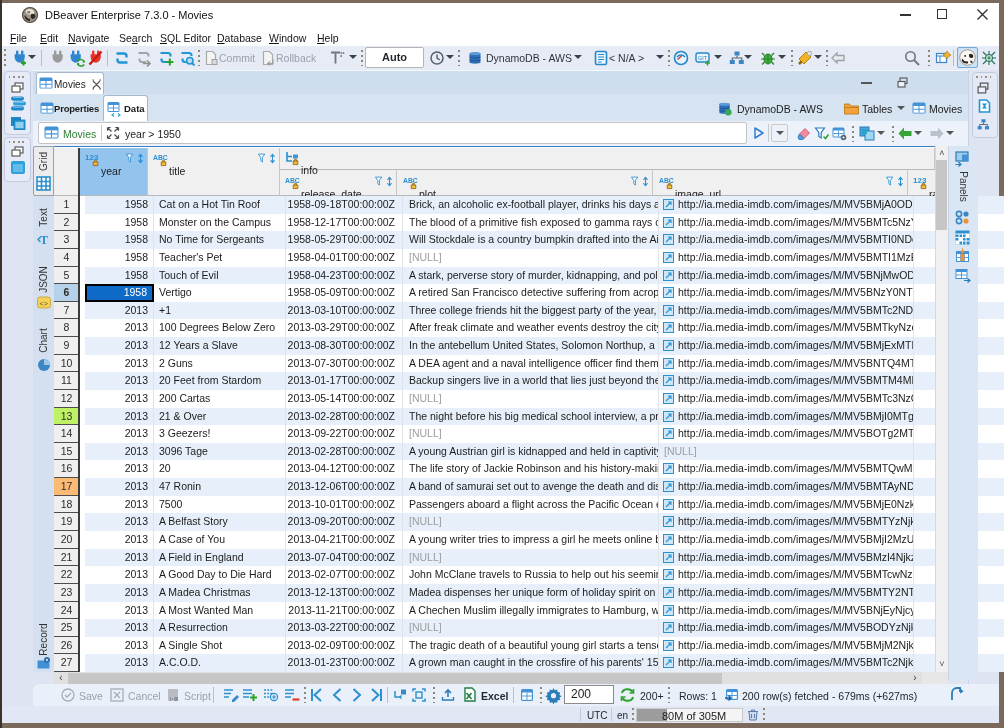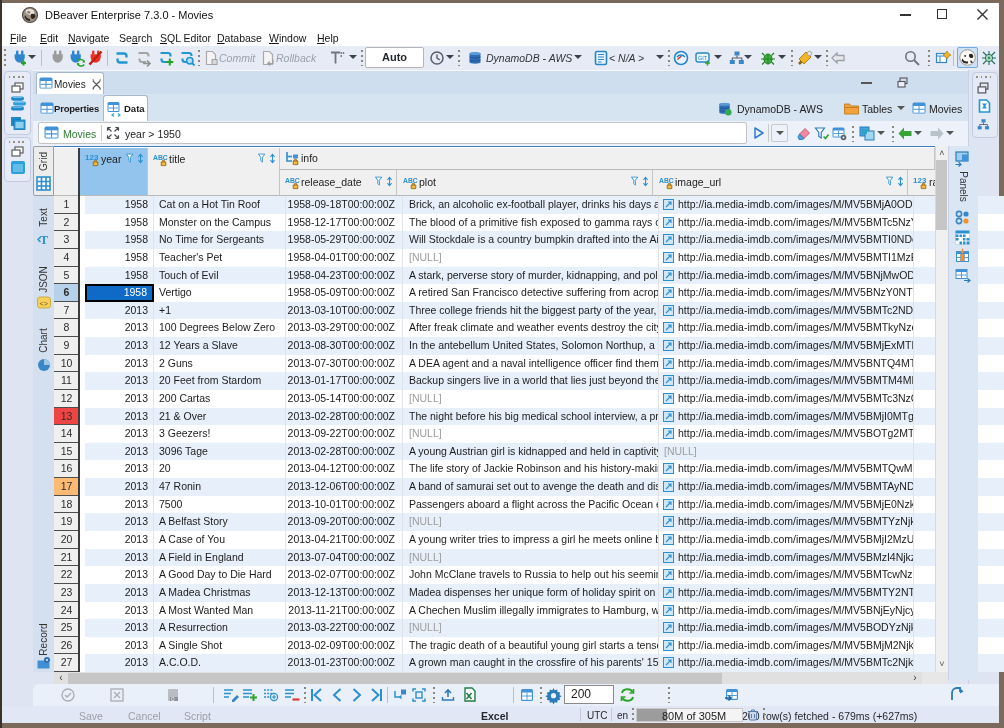--- a/index.html
+++ b/index.html
@@ -15,7 +15,7 @@
 #toolbar { left:2px; top:46px; width:997px; height:24px; background:#e7ebf6; }
 .tsep { position:absolute; top:50px; width:1px; height:16px; background:#b6becf; }
 .dsep { position:absolute; top:50px; width:2px; height:16px; background-image:repeating-linear-gradient(#8c8878 0 2px, transparent 2px 5px); }
-.tbtxt { position:absolute; top:52px; font-size:10.5px; color:#30343a;font-style:italic; }
+.tbtxt { position:absolute; top:52px; font-size:10.5px; color:#30343a; }
 .gtxt { color:#9aa1ab; }
 .darr { position:absolute; width:0; height:0; border-left:4px solid transparent; border-right:4px solid transparent; border-top:4px solid #3c4048; }
 

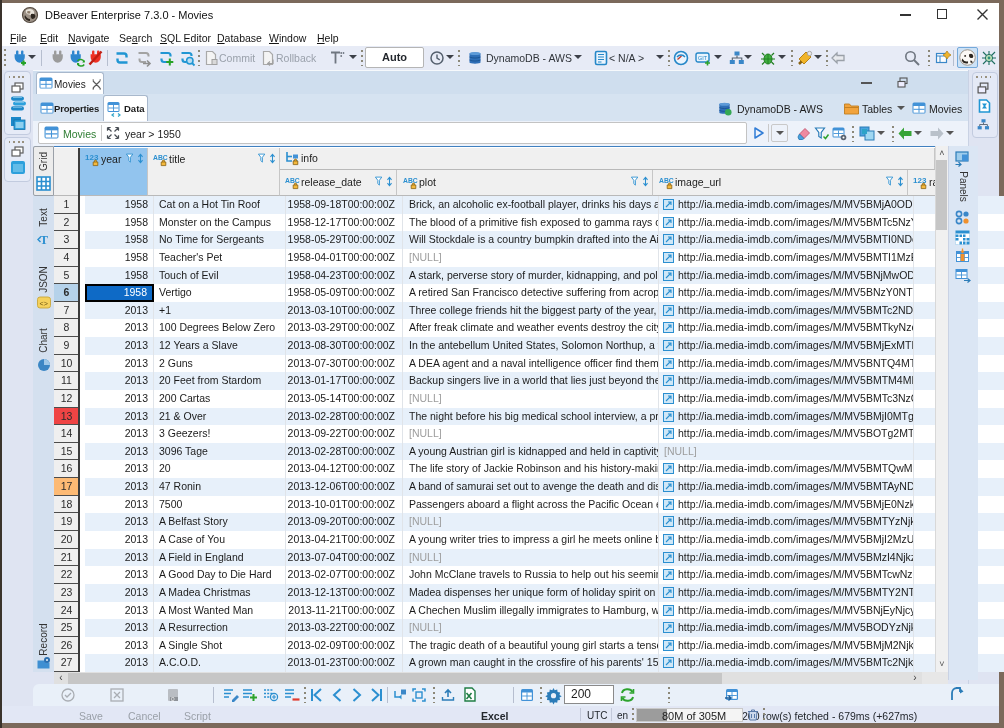--- a/index.html
+++ b/index.html
@@ -33,7 +33,7 @@
 #grid { left:54px; top:146px; width:881px; height:526px; background:#fff; border-top:1.5px solid #4080c0; overflow:hidden; }
 
 .hcell { position:absolute; background:#f0f0f0; border-right:1px solid #c6c6c6; border-bottom:1px solid #b9b9b9; font-size:12px; color:#1c1c1c; }
-.hdrt { font-size:10.5px; color:#1c1c1c; }
+.hdrt { font-size:10.5px; color:#1c1c1c;margin-top:12px; }
 
 .drow { position:absolute; left:85px; width:983px; height:18px; }
 .cell { position:absolute; top:0; height:18px; font-size:10.5px; color:#1b1b1b; line-height:17px; white-space:nowrap; overflow:hidden; border-right:1px solid #e0e4e9; }

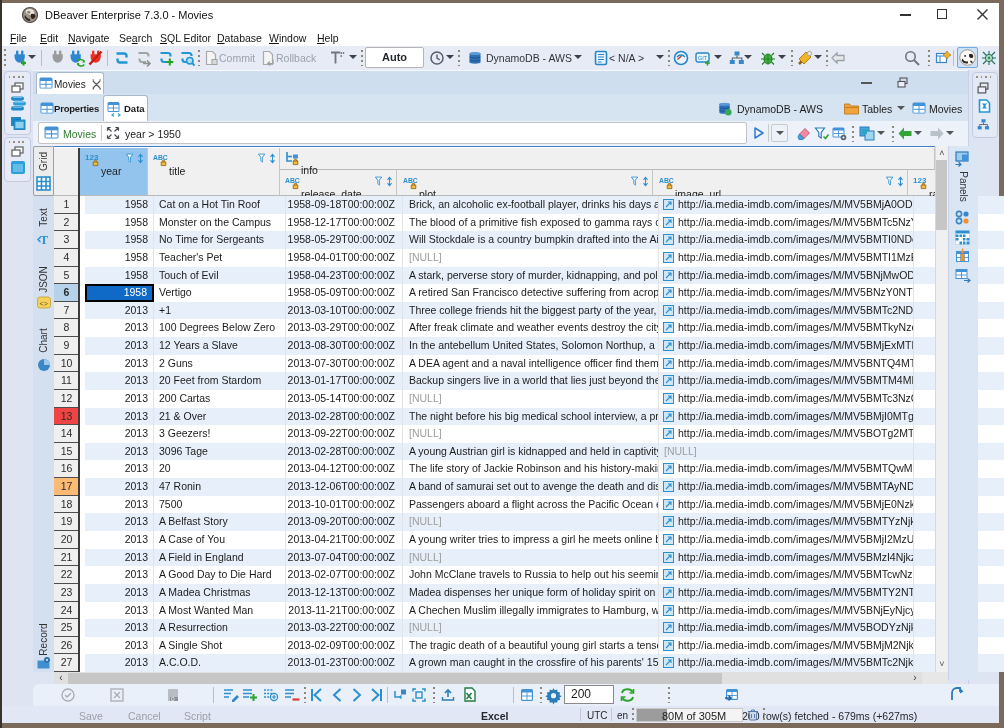--- a/index.html
+++ b/index.html
@@ -684,7 +684,7 @@
       </svg>http://ia.media-imdb.com/images/M/MV5BMTc3NzQyOD</span>
     <span class="cell c-rat"></span>
   </div>
-<div class="rowhdr" style="top:407.6px;height:17.63px;background:#ef4444;line-height:17.6px">13</div>
+<div class="rowhdr" style="top:407.6px;height:17.63px;background:#bef264;line-height:17.6px">13</div>
 <div class="drow" style="top:407.6px;height:17.63px;background:#e7f0fa">
     <span class="cell c-year">2013</span>
     <span class="cell c-title">21 &amp; Over</span>

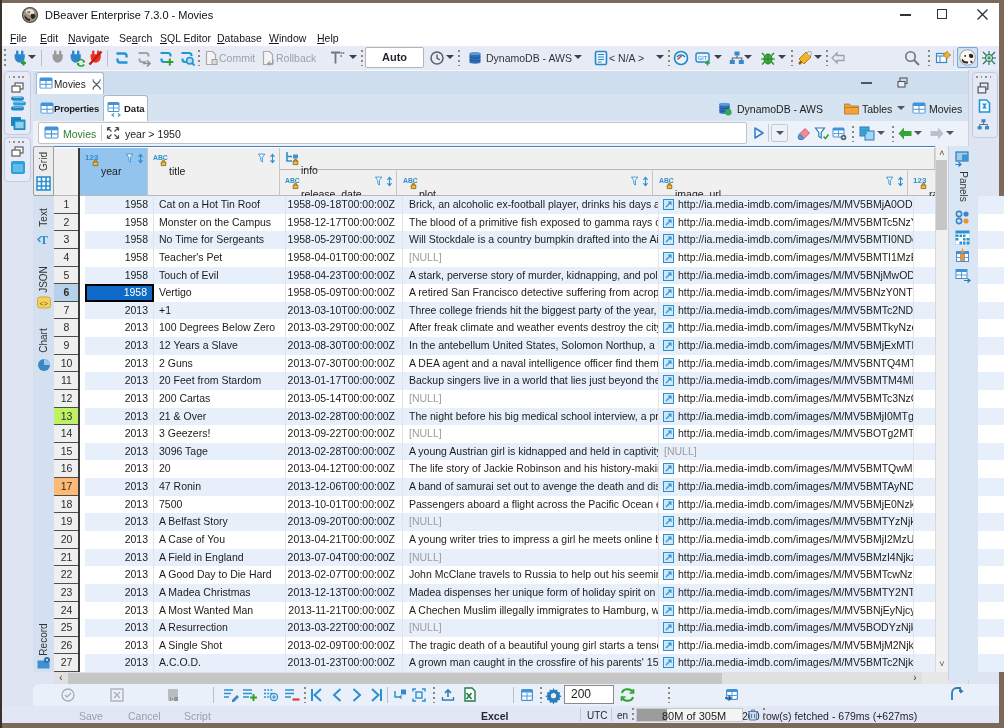--- a/index.html
+++ b/index.html
@@ -46,7 +46,7 @@
 .nul { color:#9d9d9d; }
 .rowhdr { position:absolute; left:54px; width:25px; background:#efefef; border-bottom:1px solid #4d4d4d; font-size:10.5px; color:#2b2b2b; text-align:center; }
 #bottombar { left:33px; top:684px; width:966px; height:22px; background:#e9f0f9; border-top-left-radius:6px; }
-.bbtxt { position:absolute; top:690px; font-size:10.5px; color:#23272d;margin-top:20px; }
+.bbtxt { position:absolute; top:690px; font-size:10.5px; color:#23272d; }
 .bbg { color:#9aa0a8; }
 #statusbar { left:2px; top:706px; width:997px; height:17px; background:#e2e7f5; }
 .sbtxt { position:absolute; top:710px; font-size:10px; color:#23272d; }

